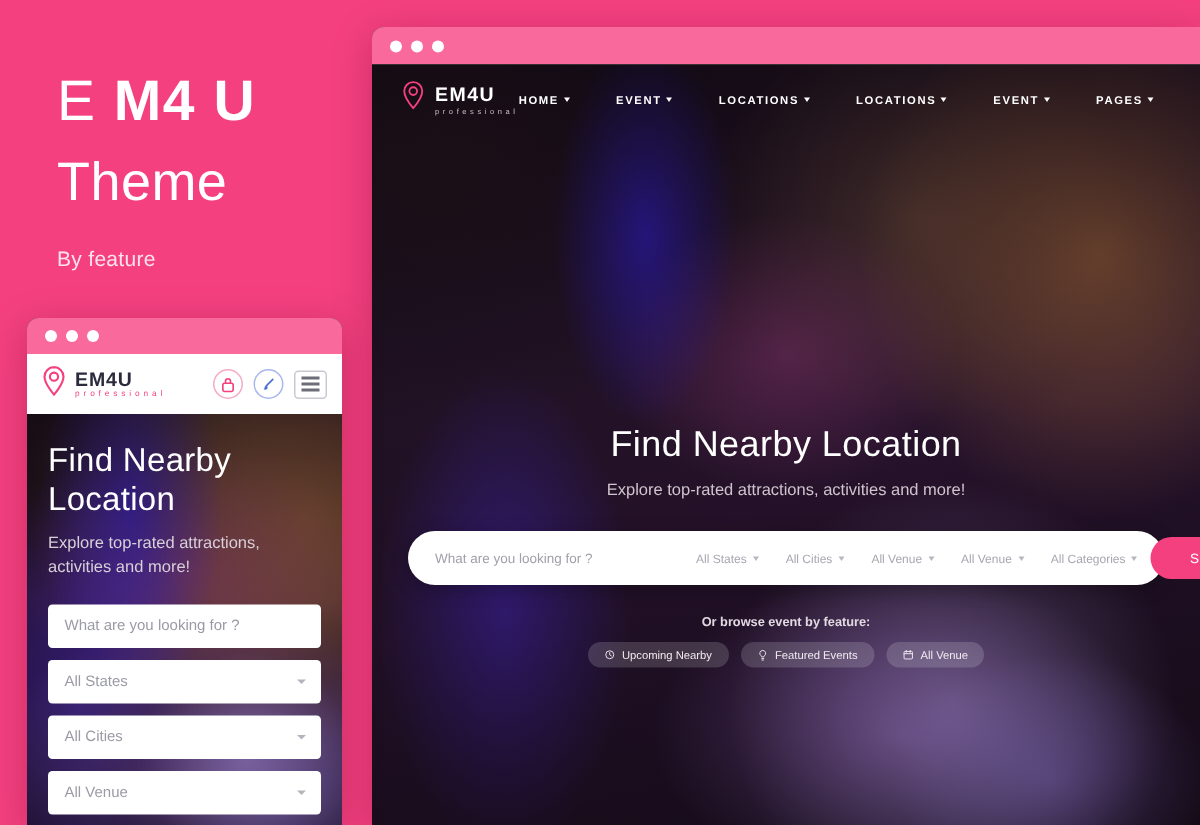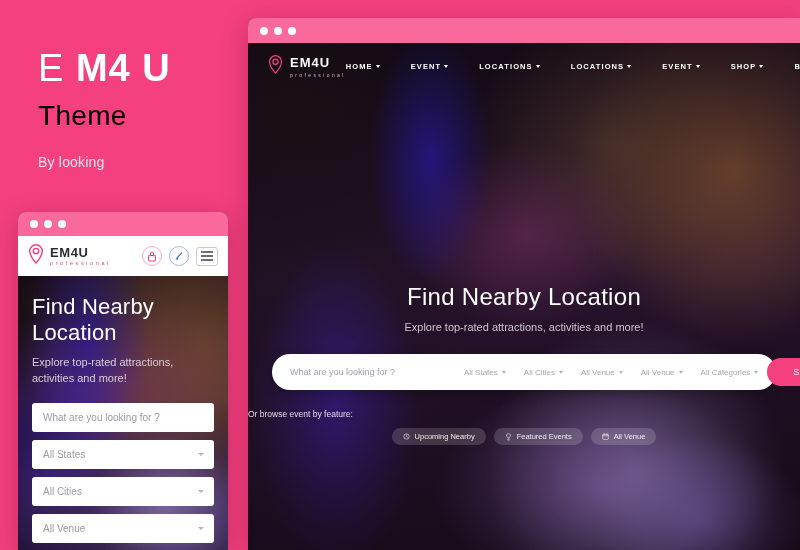--- a/index.html
+++ b/index.html
@@ -353,7 +353,7 @@
           <i class="caret"></i>
         </div>
         <div class="bg-menu-item">
-          <span>SHOP</span>
+          <span>PAGES</span>
           <i class="caret"></i>
         </div>
         <div class="bg-menu-item">

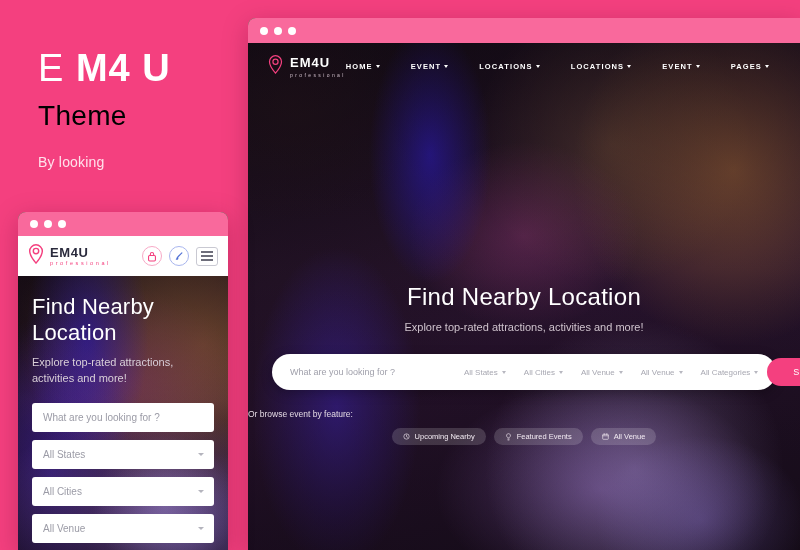--- a/index.html
+++ b/index.html
@@ -36,8 +36,8 @@
   }
   .promo-title b { font-weight: 700; }
   .promo-sub {
-    font-size: 28px;
-    color: #000000;
+    font-size: 36px;
+    color: #ffffff;
     font-weight: 300;
     margin-top: 10px;
     letter-spacing: 0.3px;

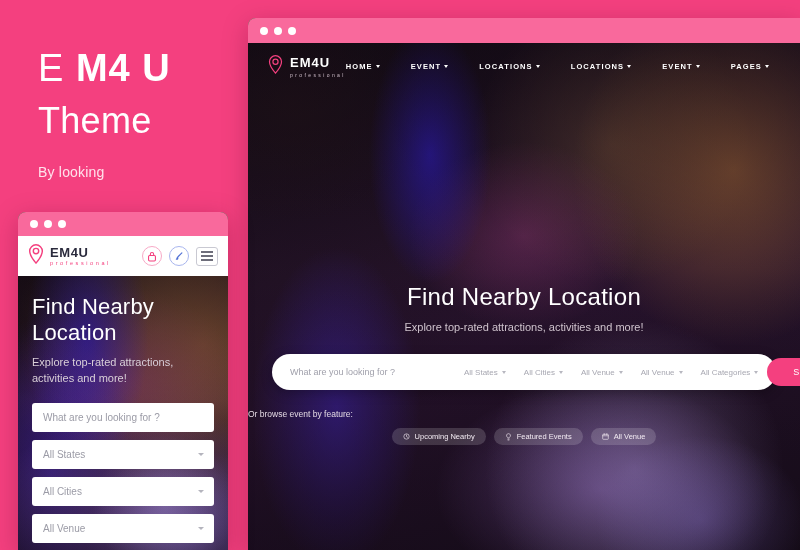--- a/index.html
+++ b/index.html
@@ -303,7 +303,7 @@
 <div class="promo">
   <div class="promo-title"><span>E </span><b>M4 U</b></div>
   <div class="promo-sub">Theme</div>
-  <div class="promo-by">By looking</div>
+  <div class="promo-by">By feature</div>
 </div>
 
 <div class="win win-big">

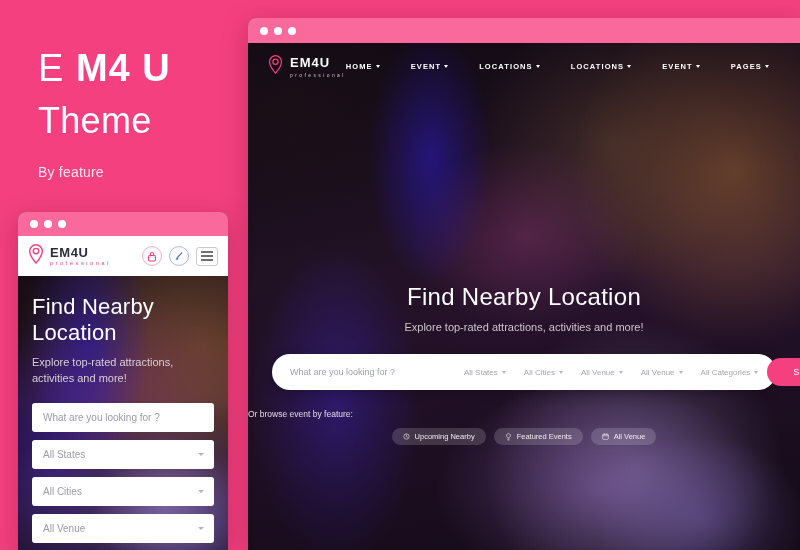--- a/index.html
+++ b/index.html
@@ -274,8 +274,9 @@
   
   .feature-label {
     position: relative; z-index: 5;
+    text-align: center;
     font-size: 8.5px; color: #e3d9e3;
-    margin-top: 19px; font-weight: 400;
+    margin-top: 19px; font-weight: 700;
   }
   .feature-pills {
     position: relative; z-index: 5;

